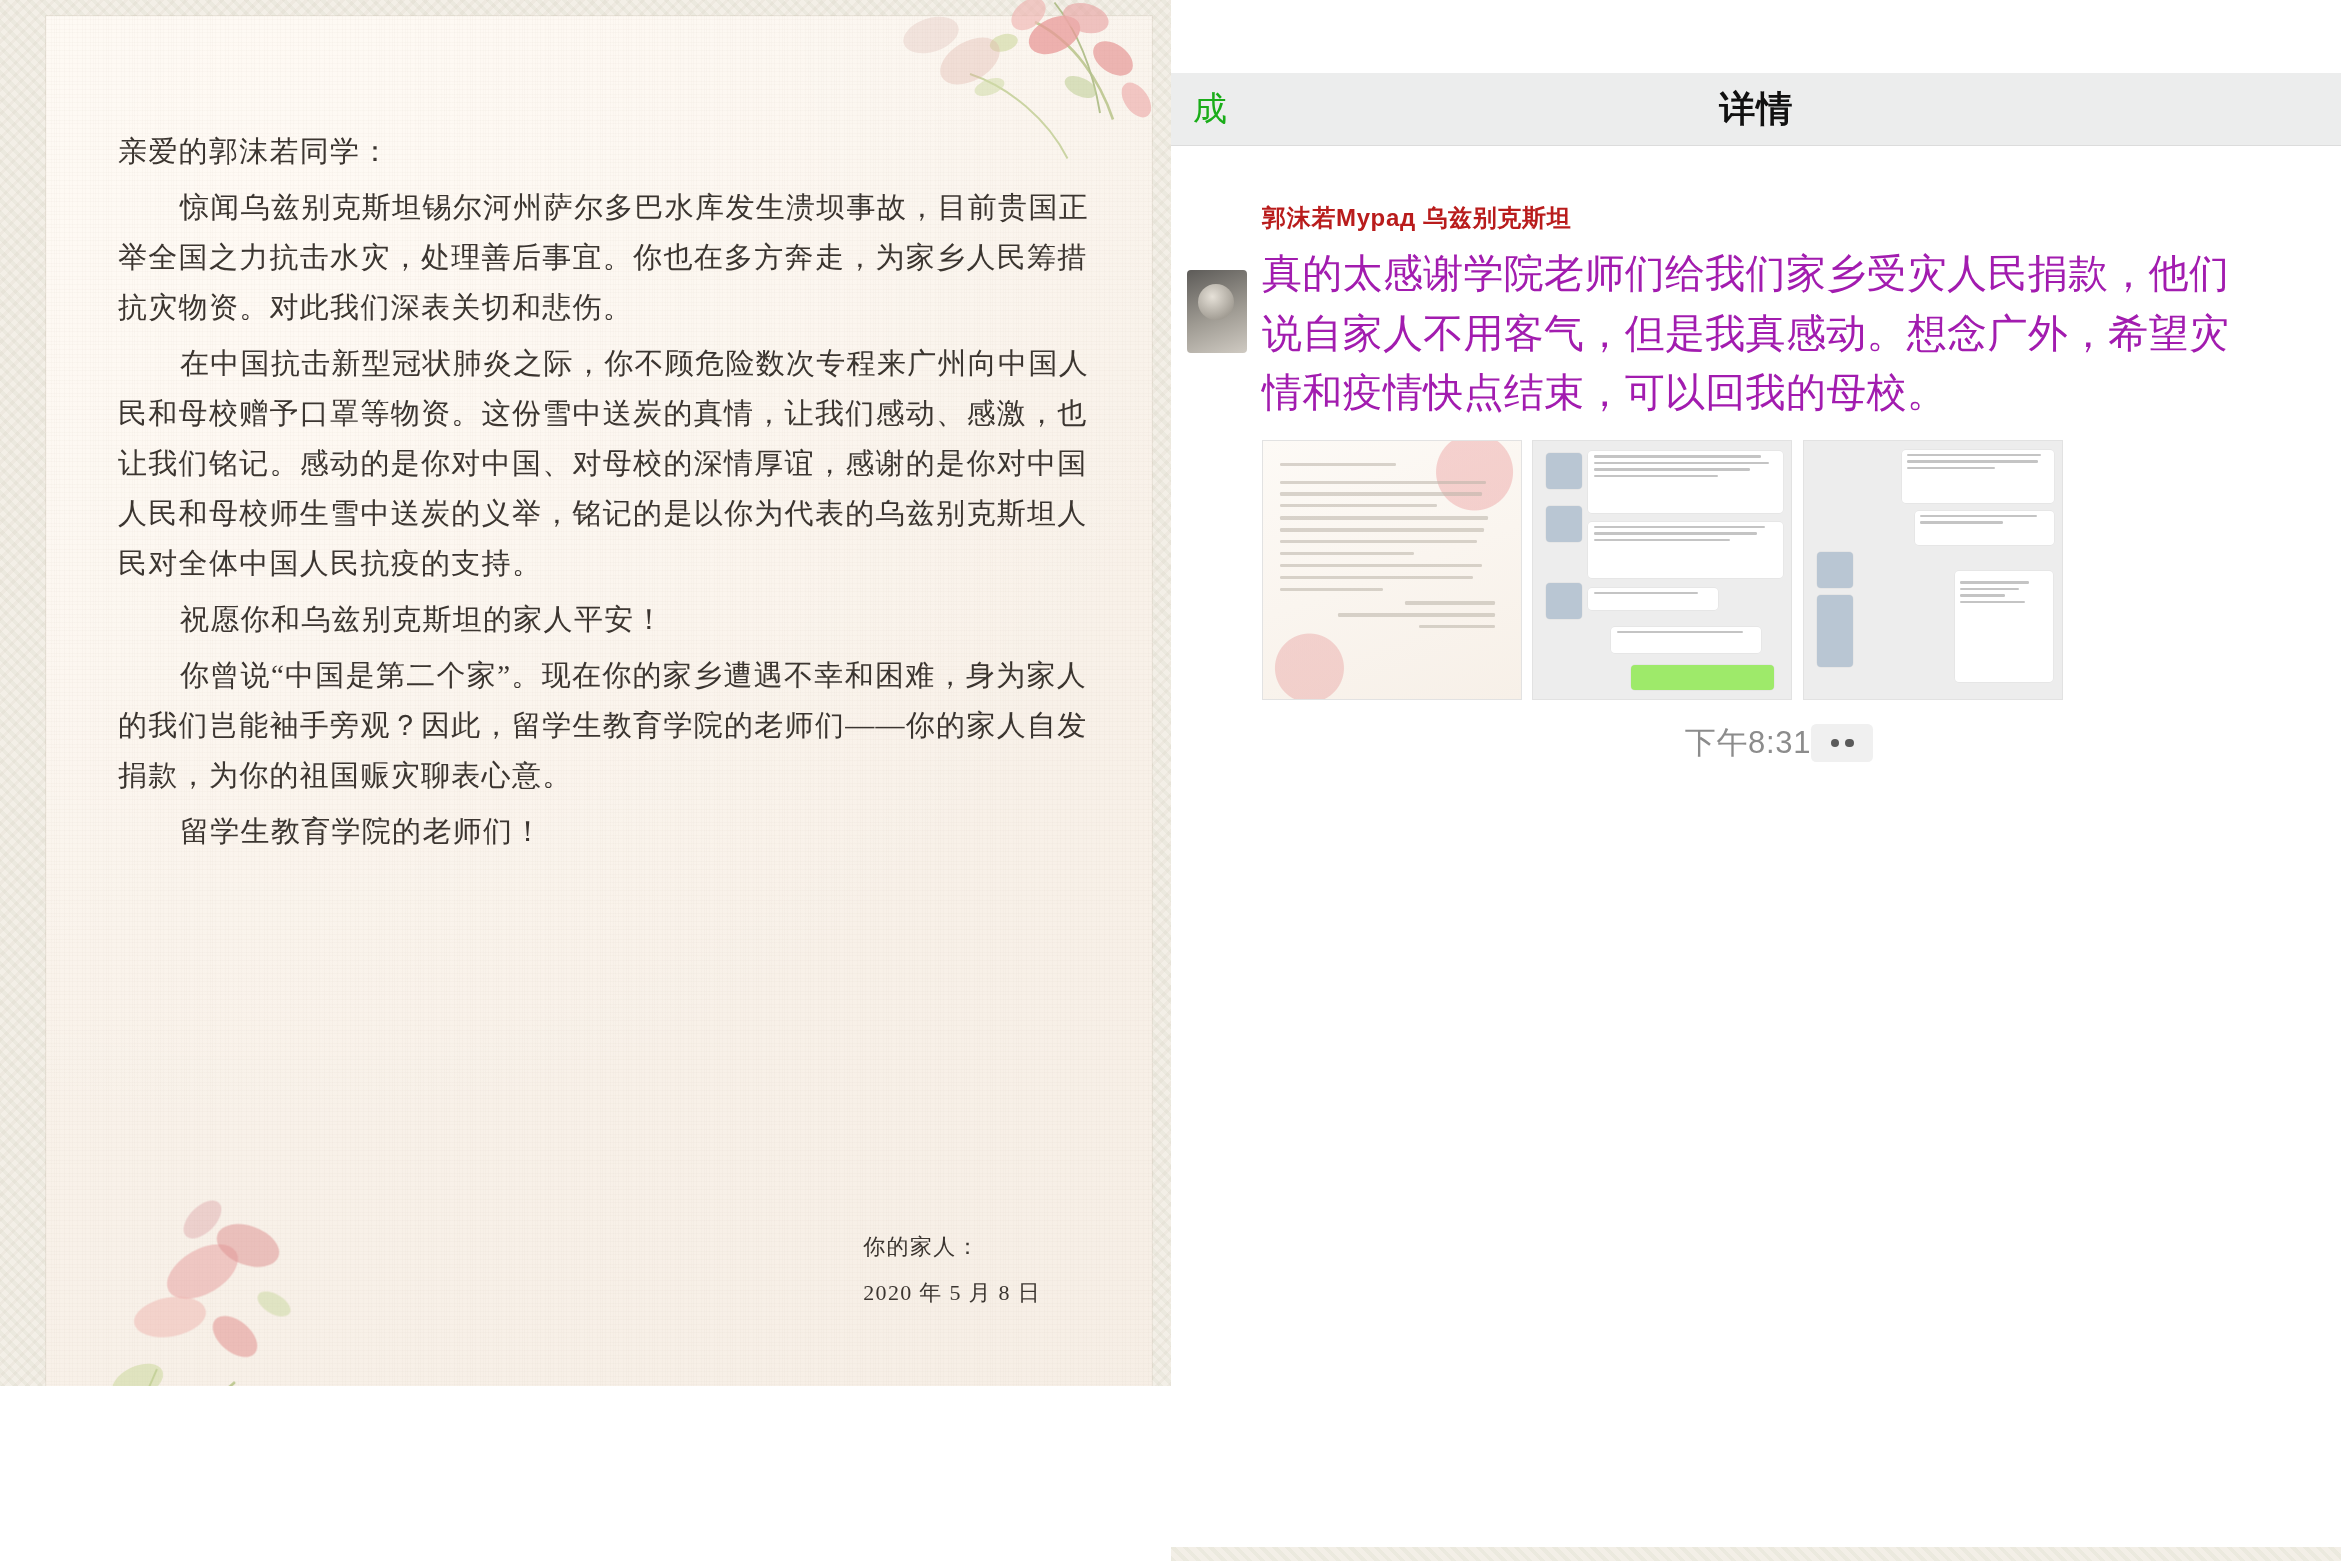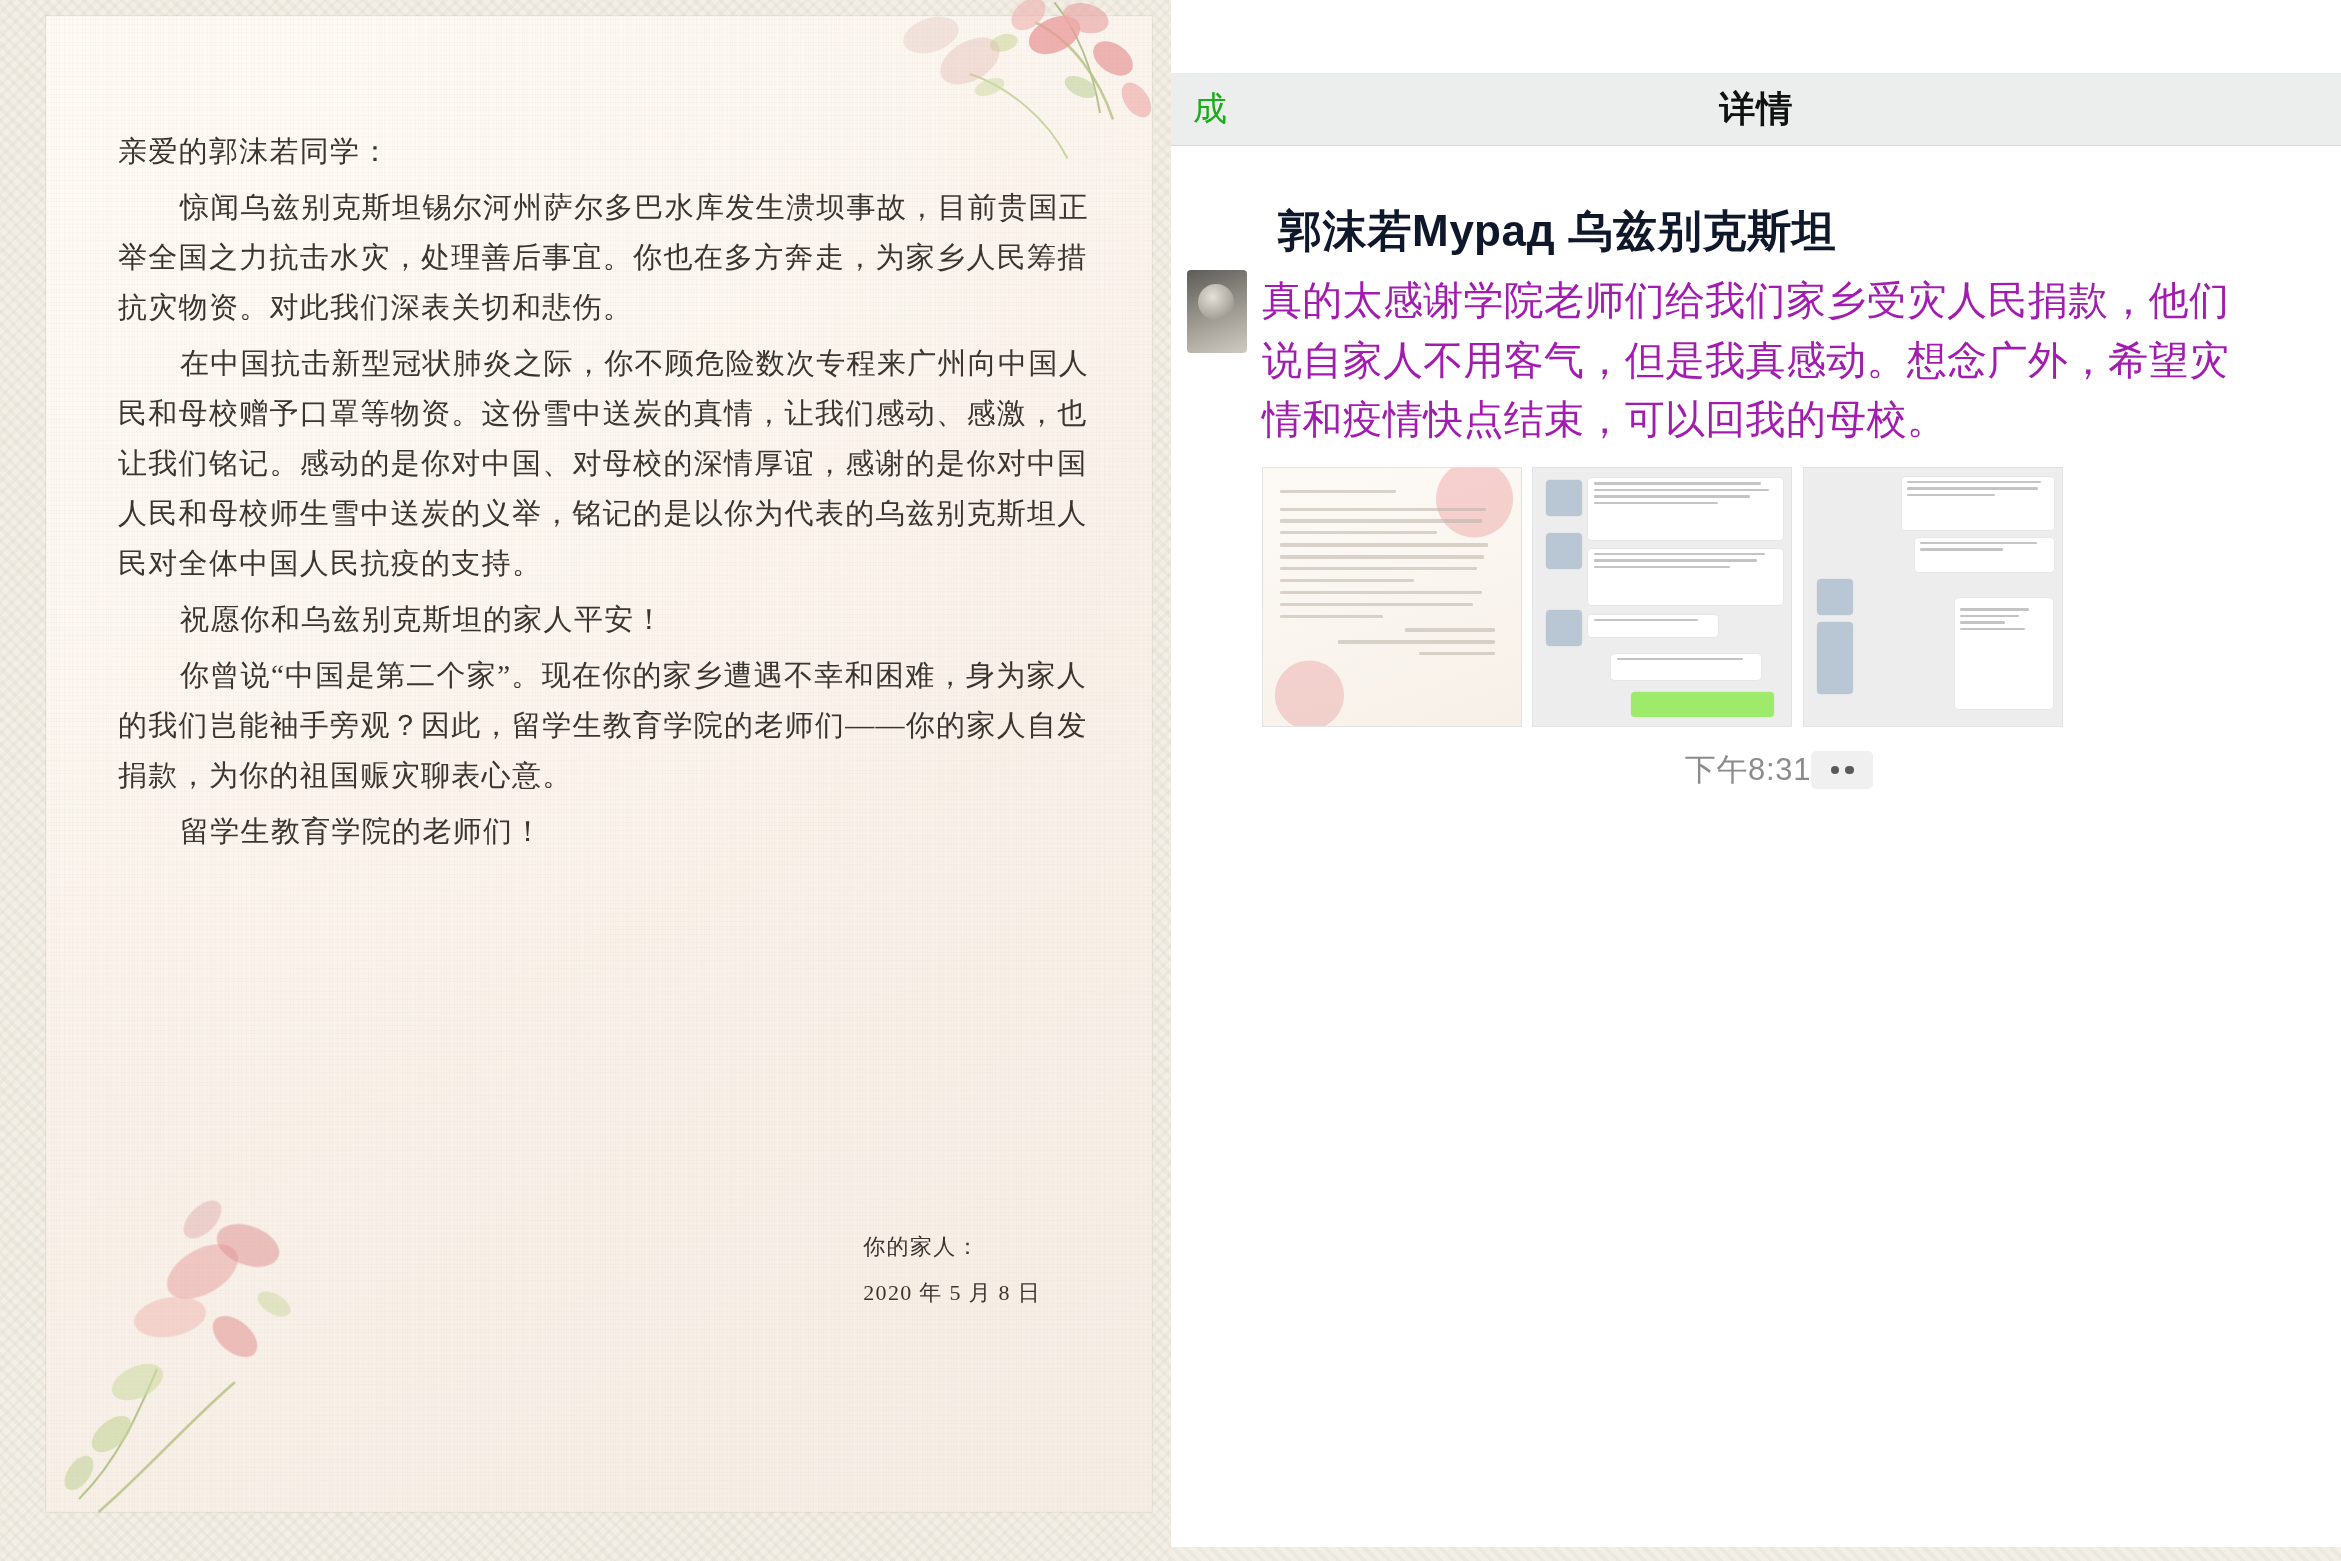--- a/index.html
+++ b/index.html
@@ -19,7 +19,7 @@
   .letter-panel {
     position: relative;
     width: 1171px;
-    height: 1561px;
+    height: 1386px;
     background:
       repeating-linear-gradient(45deg, rgba(170,180,150,0.10) 0 3.9px, rgba(255,255,255,0) 3.9px 9px),
       repeating-linear-gradient(-45deg, rgba(180,160,140,0.08) 0 3.3px, rgba(255,255,255,0) 3.3px 8.5px),

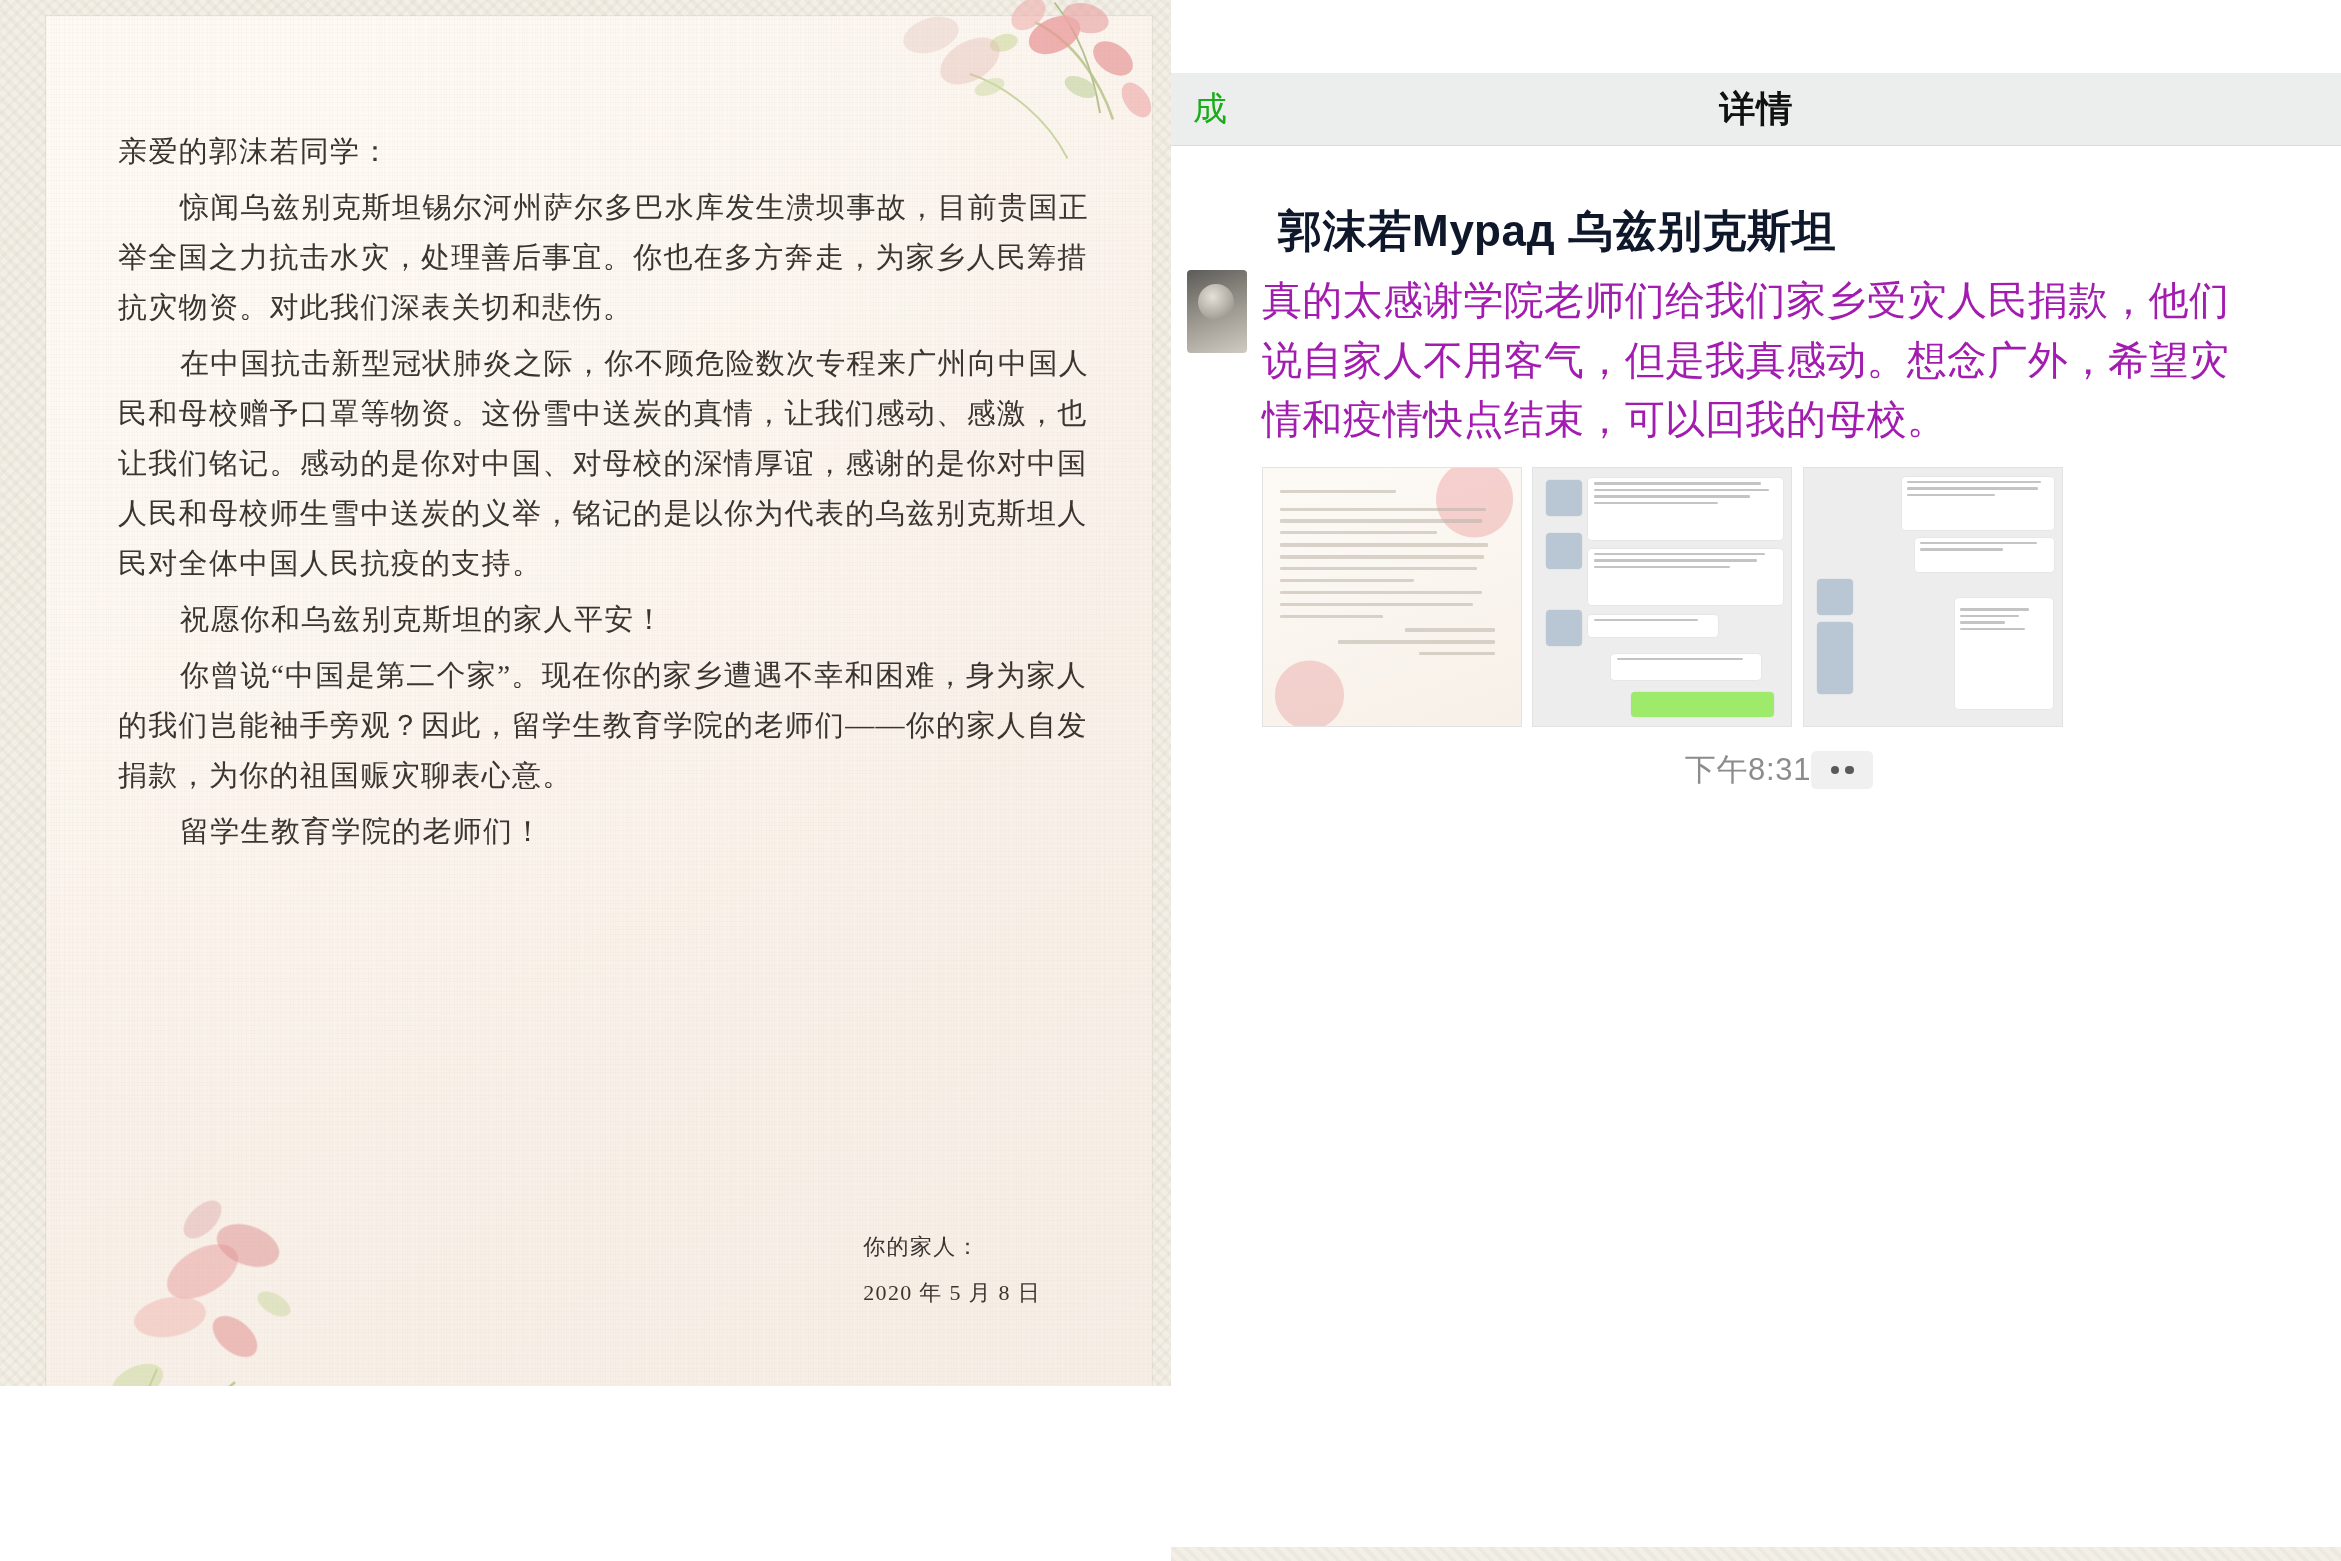--- a/index.html
+++ b/index.html
@@ -136,12 +136,11 @@
     width: 1028px;
   }
   .author {
-    color: #0f172a;
-    font-size: 44px;
+    color: #b91c1c;
+    font-size: 24px;
     font-weight: bold;
     letter-spacing: 0.7px;
     margin-bottom: 10.4px;
-    margin-left: 16px;
   }
   .post-text {
     color: #a21caf;

